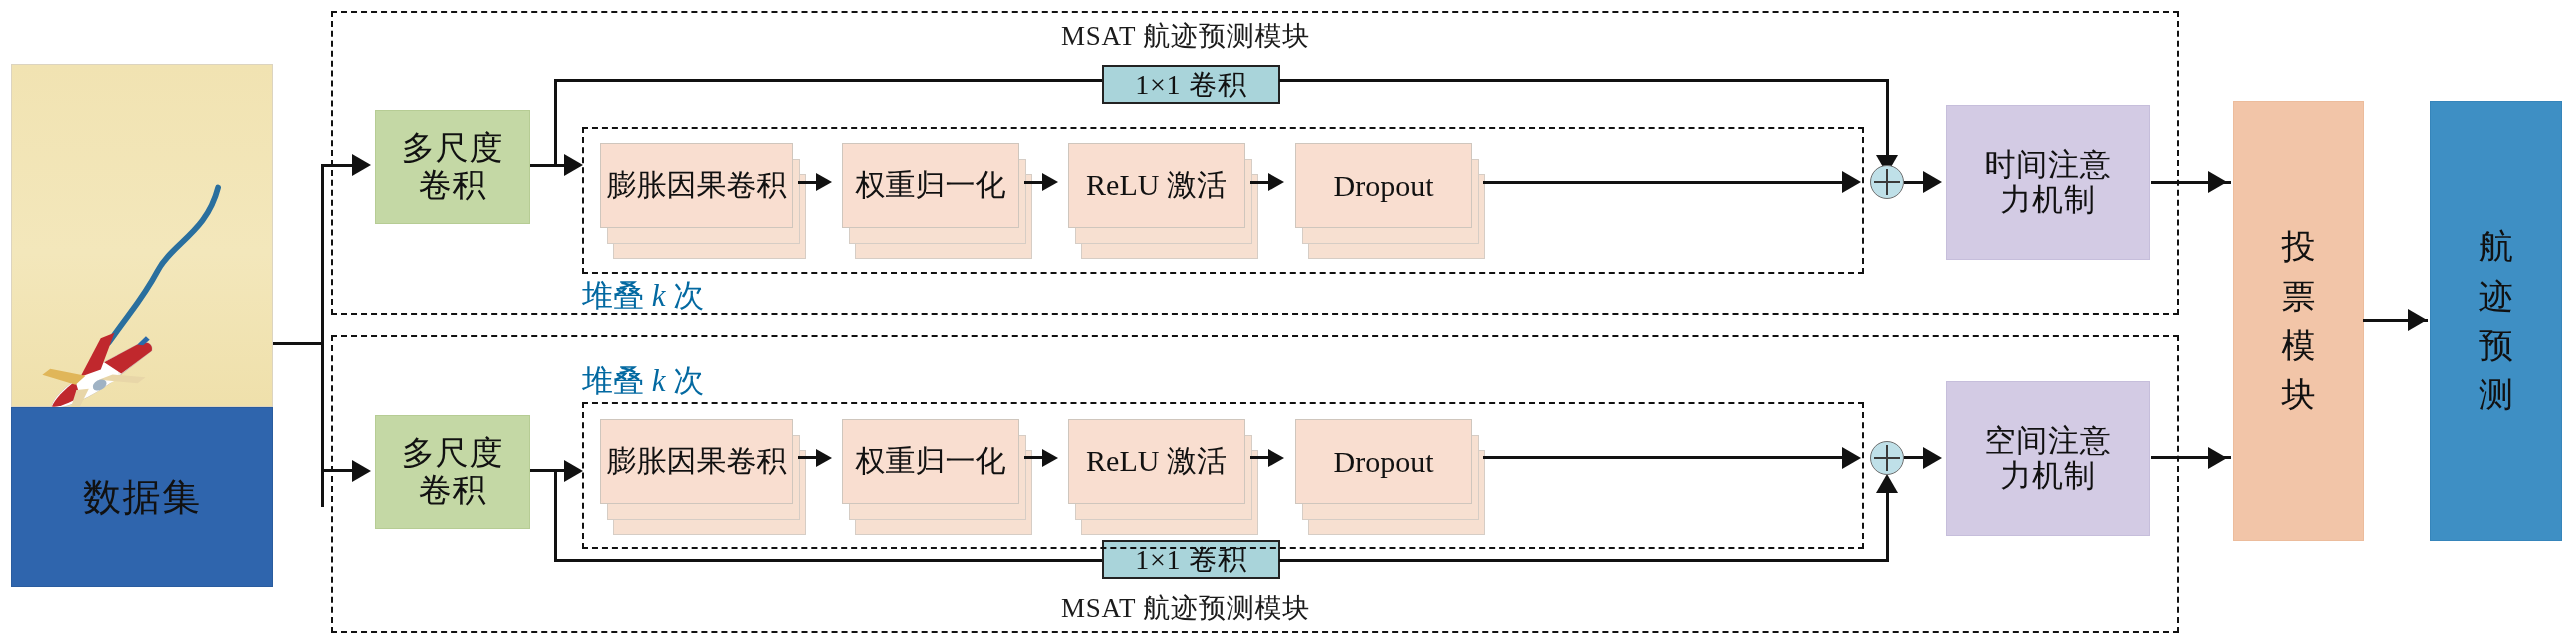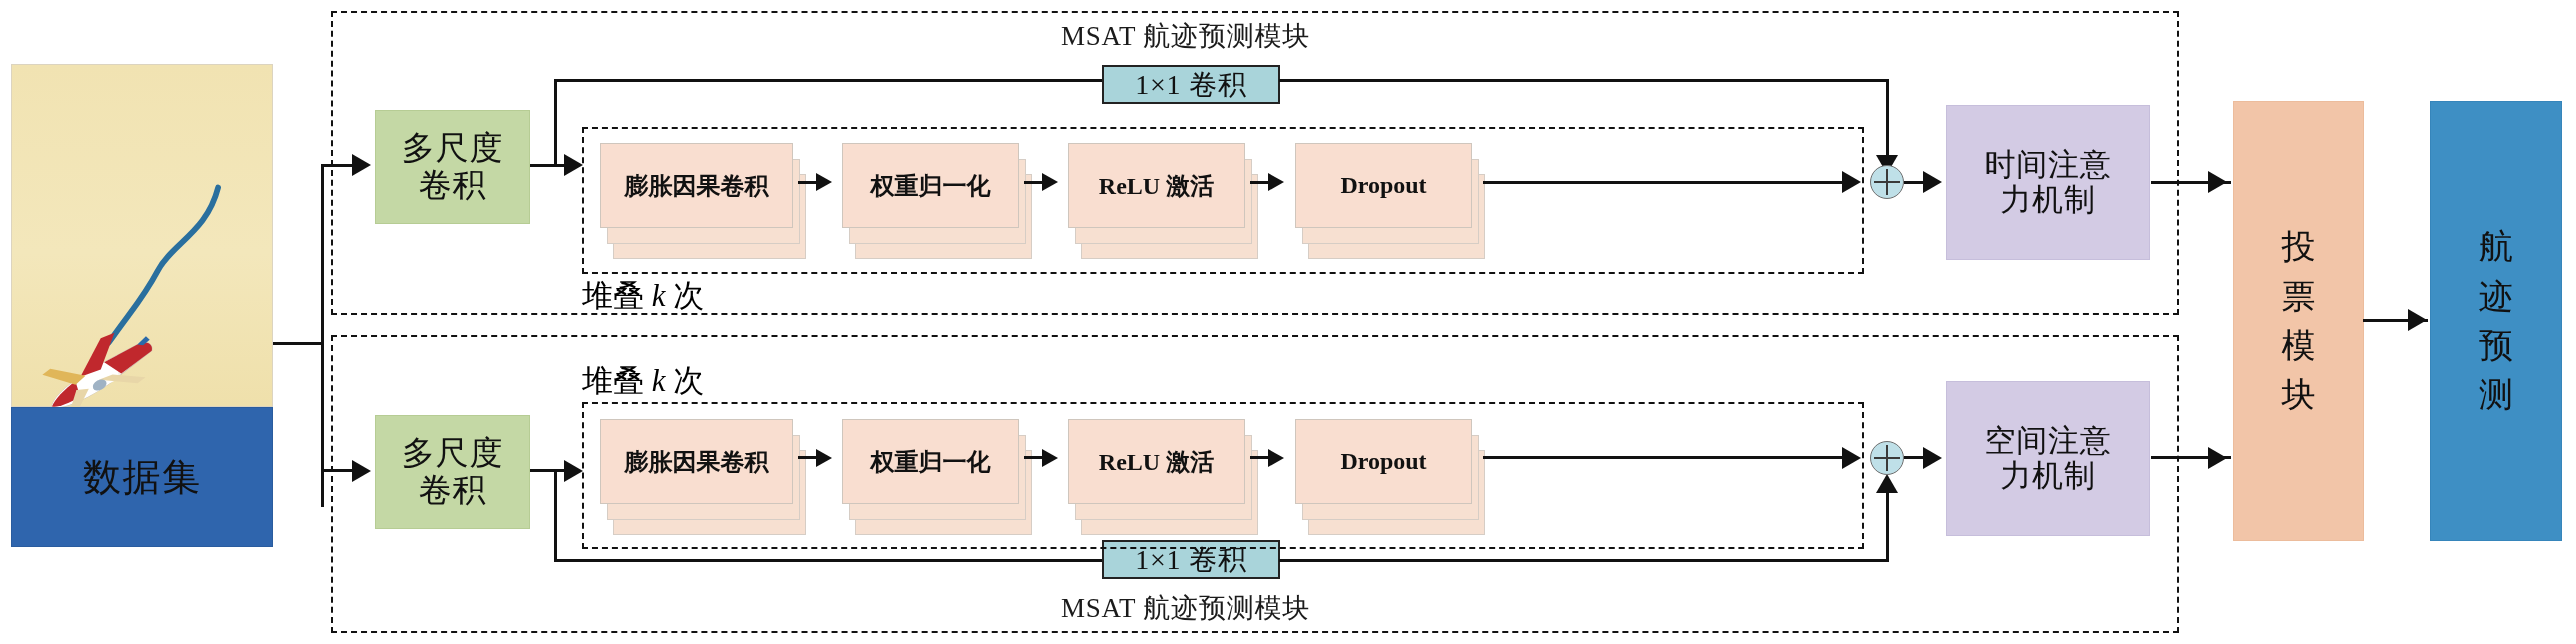--- a/index.html
+++ b/index.html
@@ -38,7 +38,7 @@
   .card{position:absolute;}
   .card .l3,.card .l2{position:absolute;background:#f7e0d1;border:0.8px solid #d6cdc5;}
   .card .l1{position:absolute;background:#f9ded0;border:0.8px solid #cfc6bd;
-            display:flex;align-items:center;justify-content:center;font-size:24px;color:#111;white-space:nowrap;font-weight:bold;}
+            display:flex;align-items:center;justify-content:center;font-size:30px;color:#111;white-space:nowrap;}
 
   
   .ln{position:absolute;background:#111;}

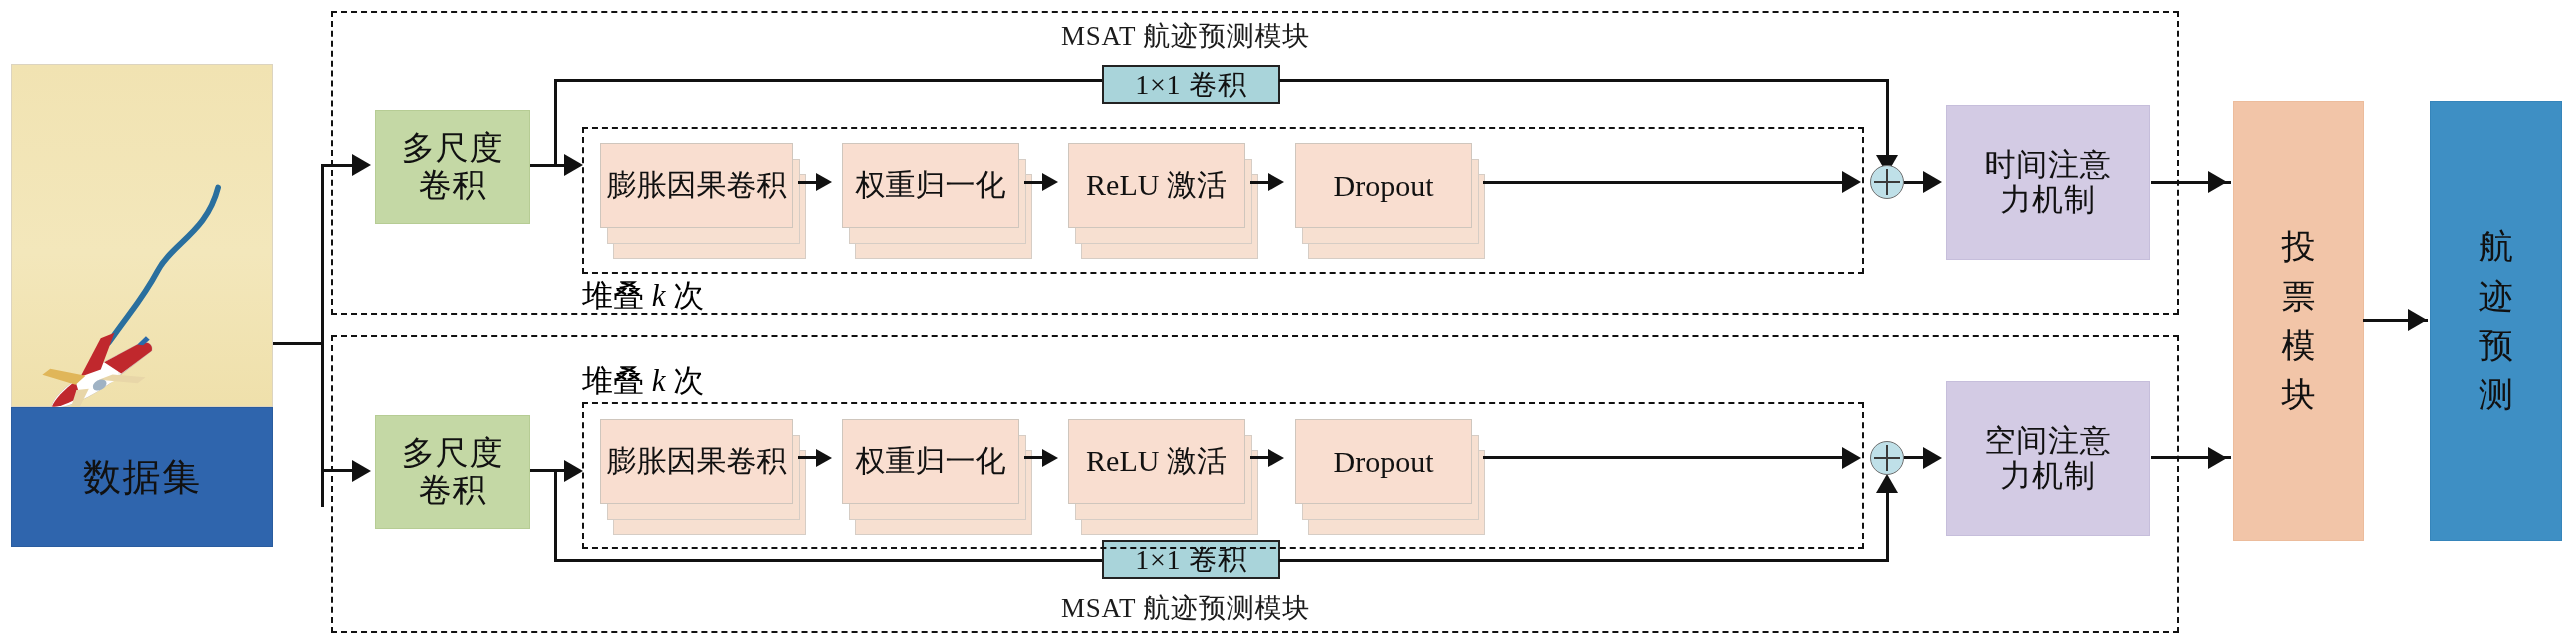--- a/index.html
+++ b/index.html
@@ -58,7 +58,7 @@
   .cplus:before{left:50%;top:2.5px;width:2.5px;height:26px;margin-left:-1.2px;}
   .cplus:after{top:50%;left:2.5px;height:2.5px;width:26px;margin-top:-1.2px;}
 
-  .stack-label{position:absolute;font-size:31px;color:#000000;white-space:nowrap;}
+  .stack-label{position:absolute;font-size:31px;color:#0369a1;white-space:nowrap;}
   .stack-label i{font-family:"Liberation Serif",serif;font-style:italic;}
 </style>
 </head>

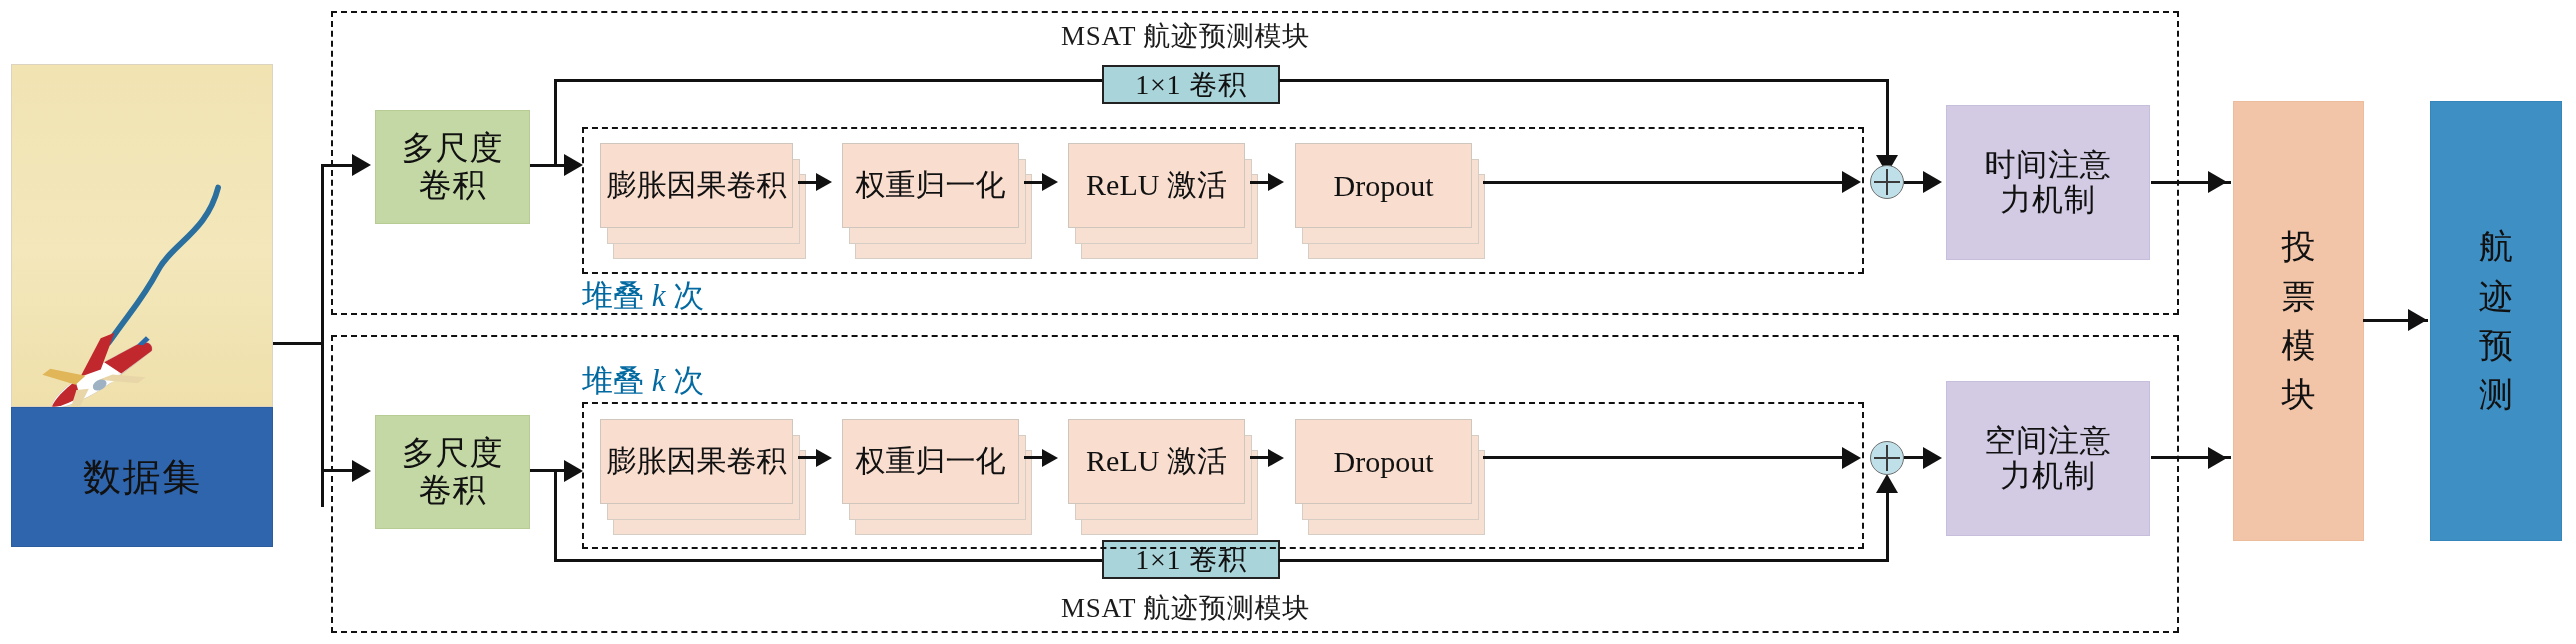--- a/index.html
+++ b/index.html
@@ -13,7 +13,7 @@
   #dataset-col{left:11.4px;top:64px;width:262px;height:523px;}
   #dataset-photo{left:0;top:0;width:262px;height:343px;background:#f0e2b0;border:0.8px solid #dcd4c0;}
   #dataset-photo .sky{position:absolute;inset:0;background:linear-gradient(180deg,#f1e3b2 0%,#f3e7bb 55%,#efe0ab 100%);}
-  #dataset-label{left:0;top:343px;width:262px;height:140px;background:#2f65ad;border:0.8px solid #2a5c9e;
+  #dataset-label{left:0;top:343px;width:262px;height:180px;background:#2f65ad;border:0.8px solid #2a5c9e;
                  display:flex;align-items:center;justify-content:center;}
   #dataset-label span{font-size:38px;color:#111;letter-spacing:1.6px;}
 

